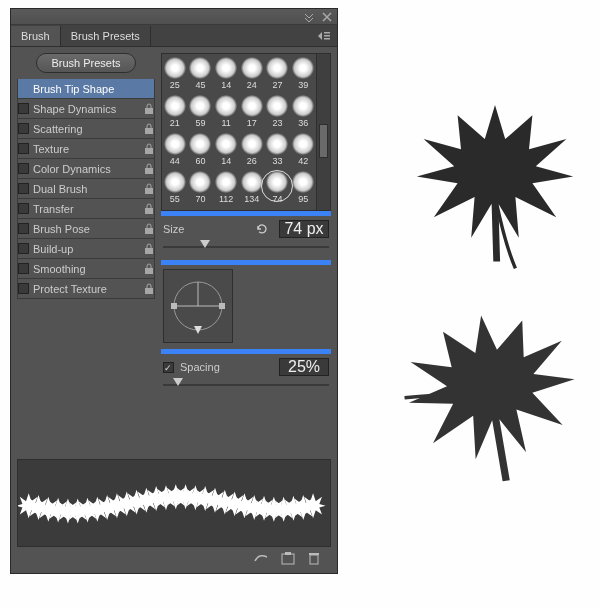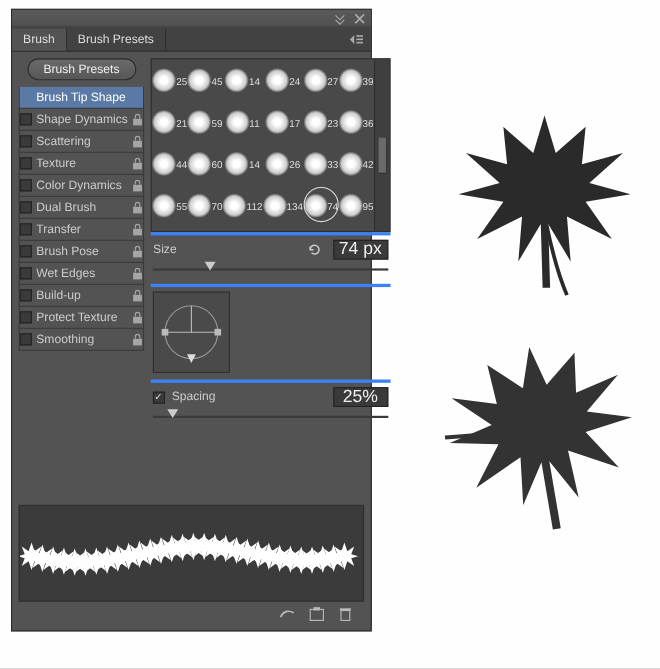--- a/index.html
+++ b/index.html
@@ -98,7 +98,7 @@
     overflow: hidden;
   }
   .thumb {
-    display: flex; flex-direction: row;
+    display: flex; flex-direction: column;
     align-items: center; justify-content: center;
     position: relative;
   }

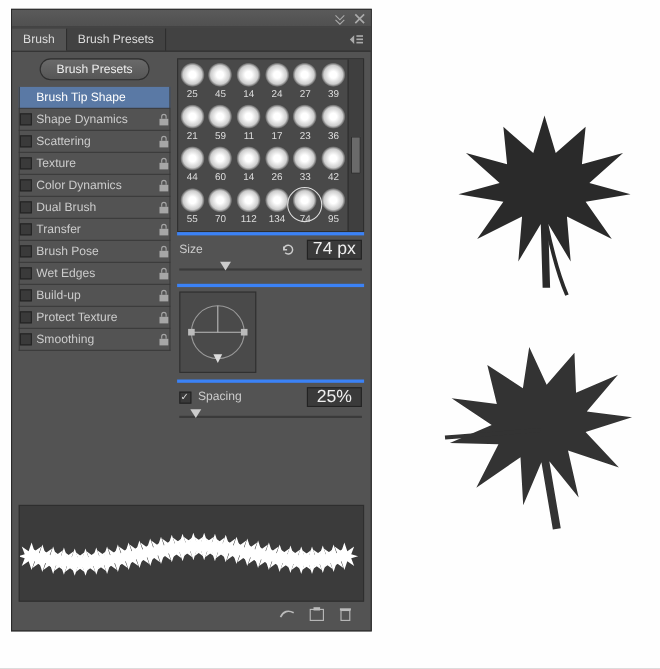--- a/index.html
+++ b/index.html
@@ -130,7 +130,7 @@
     border: 1px solid #2e2e2e;
   }
   .section {
-    border-top: 3px solid #3b82f6;
+    border-top: 5px solid #3b82f6;
     padding: 4px 2px 6px 2px;
   }
   .row-line { display: flex; align-items: center; gap: 6px; }

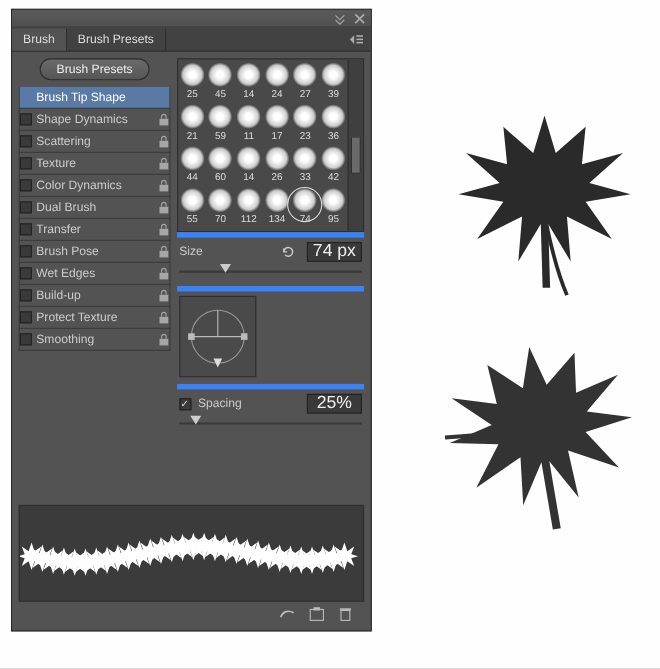--- a/index.html
+++ b/index.html
@@ -297,14 +297,6 @@
         <div class="optrow">
           <span class="chk"></span>
           <span class="label">Brush Pose</span>
-          <svg class="lock" viewBox="0 0 10 12">
-              <rect x="1" y="5" width="8" height="6" fill="#bbb"></rect>
-              <path d="M3 5 v-2 a2 2 0 0 1 4 0 v2" fill="none" stroke="#bbb"></path>
-            </svg>
-        </div>
-        <div class="optrow">
-          <span class="chk"></span>
-          <span class="label">Wet Edges</span>
           <svg class="lock" viewBox="0 0 10 12">
               <rect x="1" y="5" width="8" height="6" fill="#bbb"></rect>
               <path d="M3 5 v-2 a2 2 0 0 1 4 0 v2" fill="none" stroke="#bbb"></path>

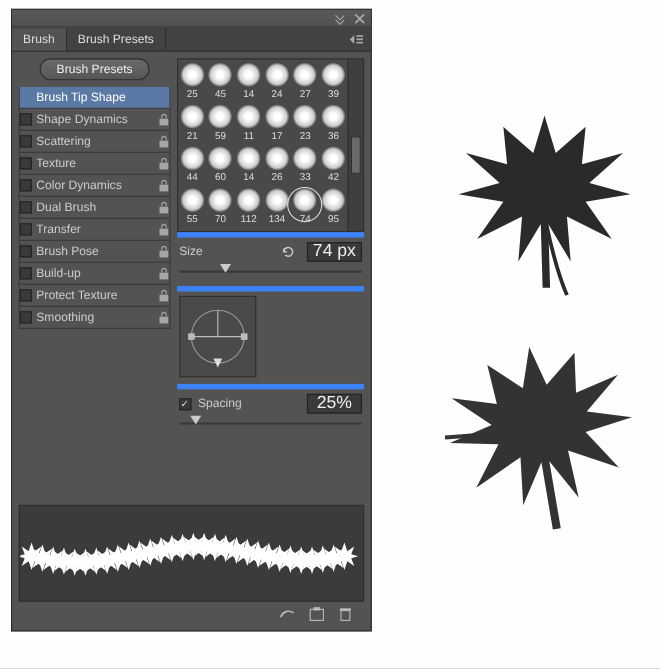--- a/index.html
+++ b/index.html
@@ -312,15 +312,15 @@
         </div>
         <div class="optrow">
           <span class="chk"></span>
+          <span class="label">Smoothing</span>
+          <svg class="lock" viewBox="0 0 10 12">
+              <rect x="1" y="5" width="8" height="6" fill="#bbb"></rect>
+              <path d="M3 5 v-2 a2 2 0 0 1 4 0 v2" fill="none" stroke="#bbb"></path>
+            </svg>
+        </div>
+        <div class="optrow">
+          <span class="chk"></span>
           <span class="label">Protect Texture</span>
-          <svg class="lock" viewBox="0 0 10 12">
-              <rect x="1" y="5" width="8" height="6" fill="#bbb"></rect>
-              <path d="M3 5 v-2 a2 2 0 0 1 4 0 v2" fill="none" stroke="#bbb"></path>
-            </svg>
-        </div>
-        <div class="optrow">
-          <span class="chk"></span>
-          <span class="label">Smoothing</span>
           <svg class="lock" viewBox="0 0 10 12">
               <rect x="1" y="5" width="8" height="6" fill="#bbb"></rect>
               <path d="M3 5 v-2 a2 2 0 0 1 4 0 v2" fill="none" stroke="#bbb"></path>

